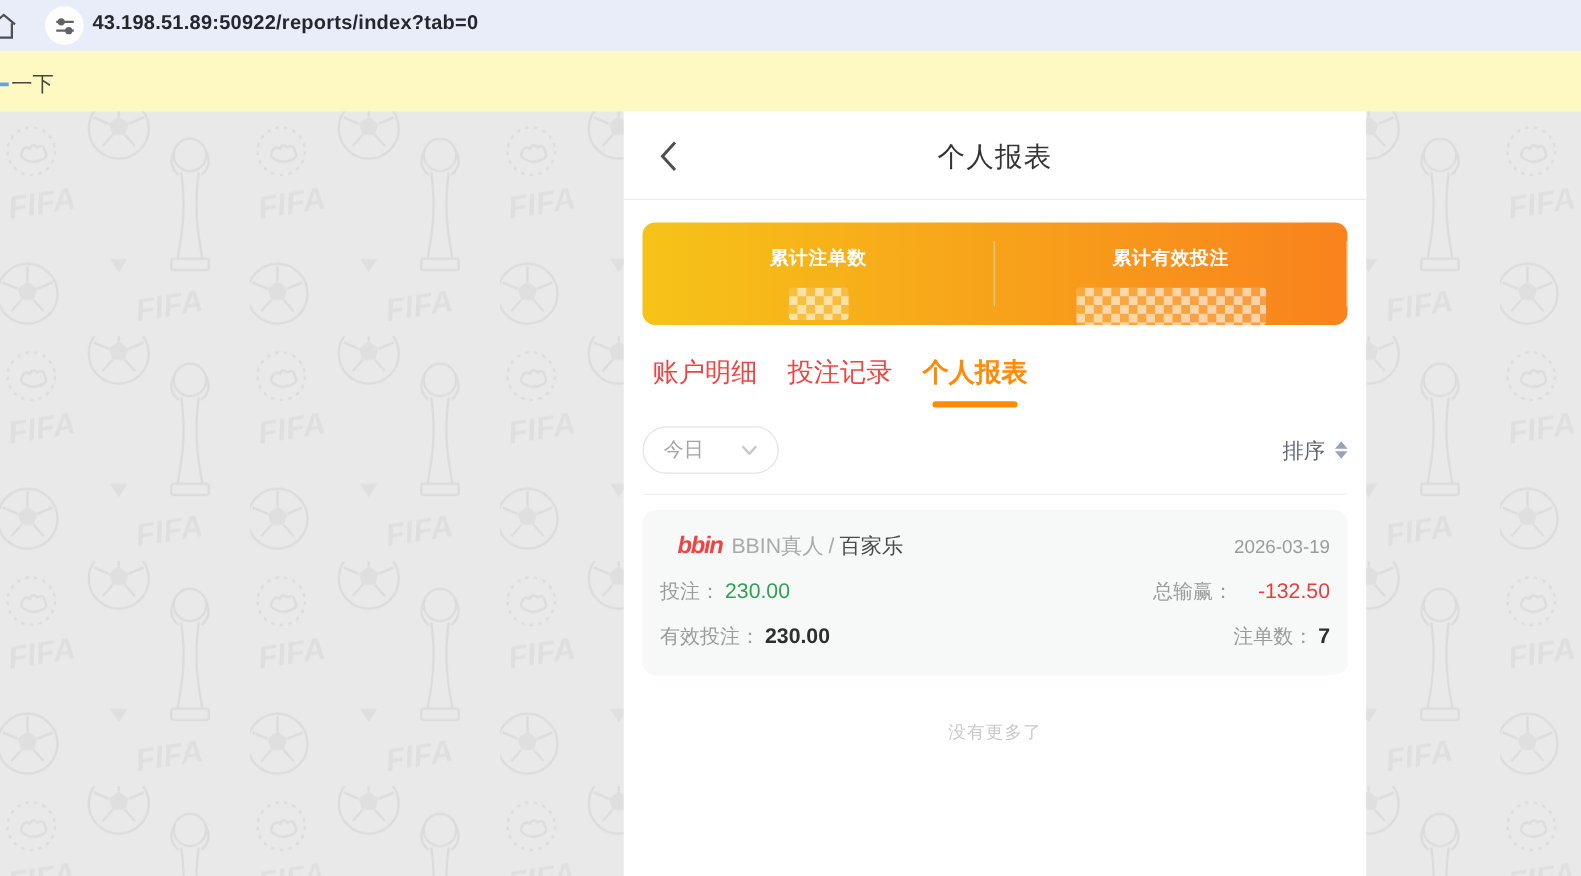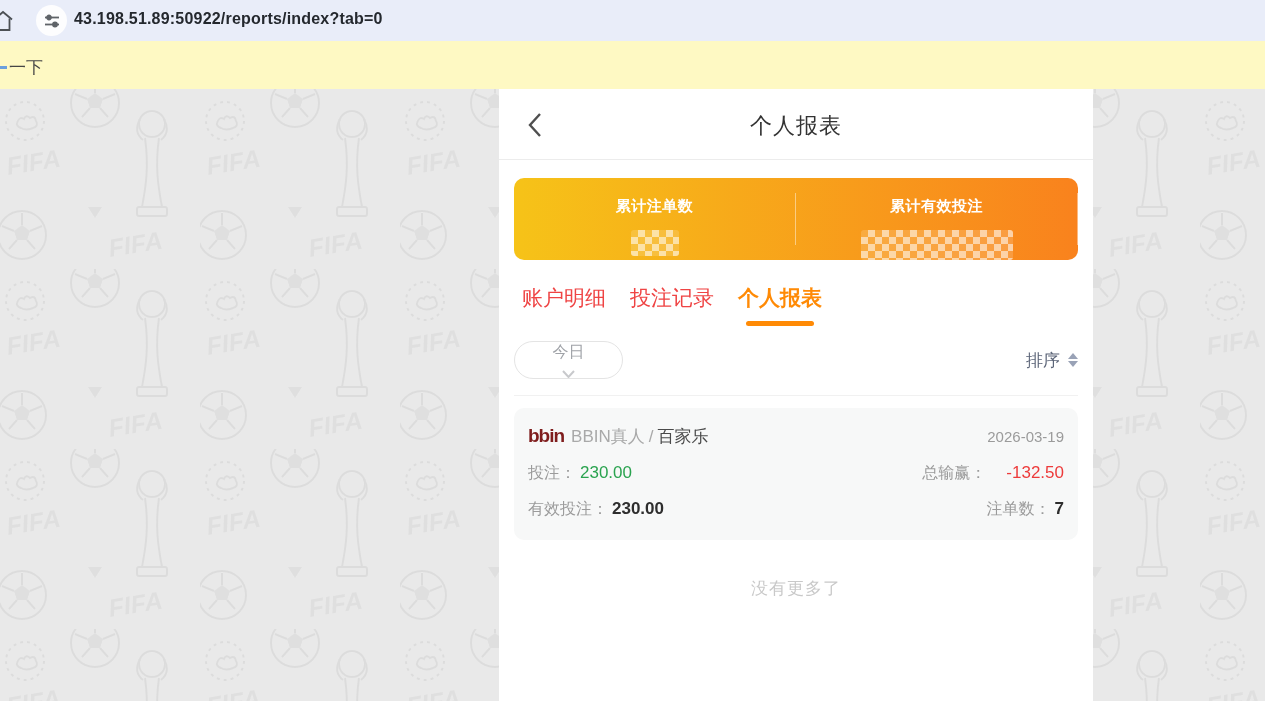--- a/index.html
+++ b/index.html
@@ -51,7 +51,7 @@
     border-bottom:1px solid #f1f1f1; }
   .pill { height:38px; border:1px solid #e4e4e4; border-radius:19px; background:#fff;
     display:flex; align-items:center; justify-content:space-between; padding:0 16px;
-    margin-right:15px; cursor:pointer;flex-direction:column; }
+    margin-right:15px; cursor:pointer; }
   .pill.w1 { width:109px; } .pill.w2 { width:124px; } .pill.w3 { width:124px; }
   .pill-label { font-size:16px; color:#a0a3a8; }
   .sorter { margin-left:auto; display:flex; align-items:center; gap:8px; cursor:pointer; }

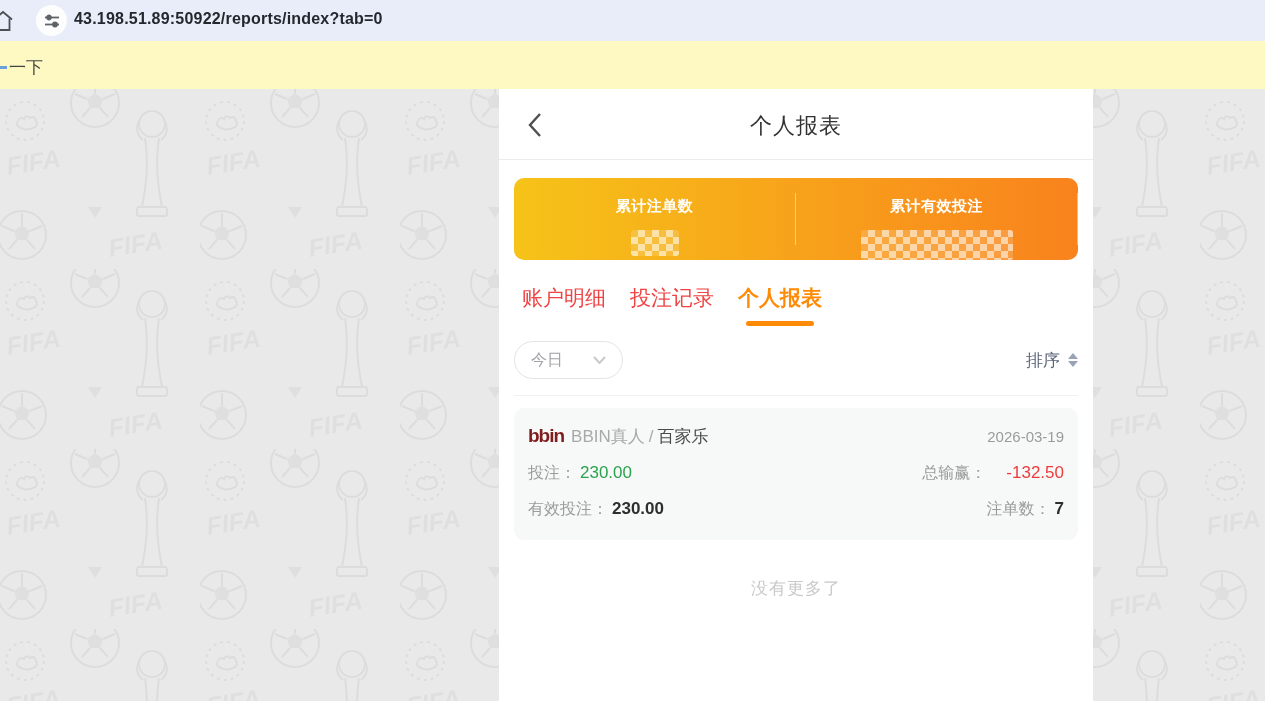--- a/index.html
+++ b/index.html
@@ -64,8 +64,8 @@
   .rc-row { display:flex; align-items:baseline; justify-content:space-between; }
   .rc-row + .rc-row { margin-top:15px; }
   .rc-left, .rc-right { display:flex; align-items:baseline; }
-  .bbin-logo { color:#7f1d1d; font-weight:700; font-size:19px;
-    letter-spacing:-1px; margin-right:7px; }
+  .bbin-logo { color:#ef4444; font-weight:700; font-style:italic; font-size:19px;
+    letter-spacing:-1px; margin-right:7px;margin-left:14px; }
   .prov-name { font-size:17px; color:#a9a9a9; }
   .prov-sep { font-size:17px; color:#a9a9a9; margin:0 4px; }
   .game-name { font-size:17px; color:#4a4a4a; }

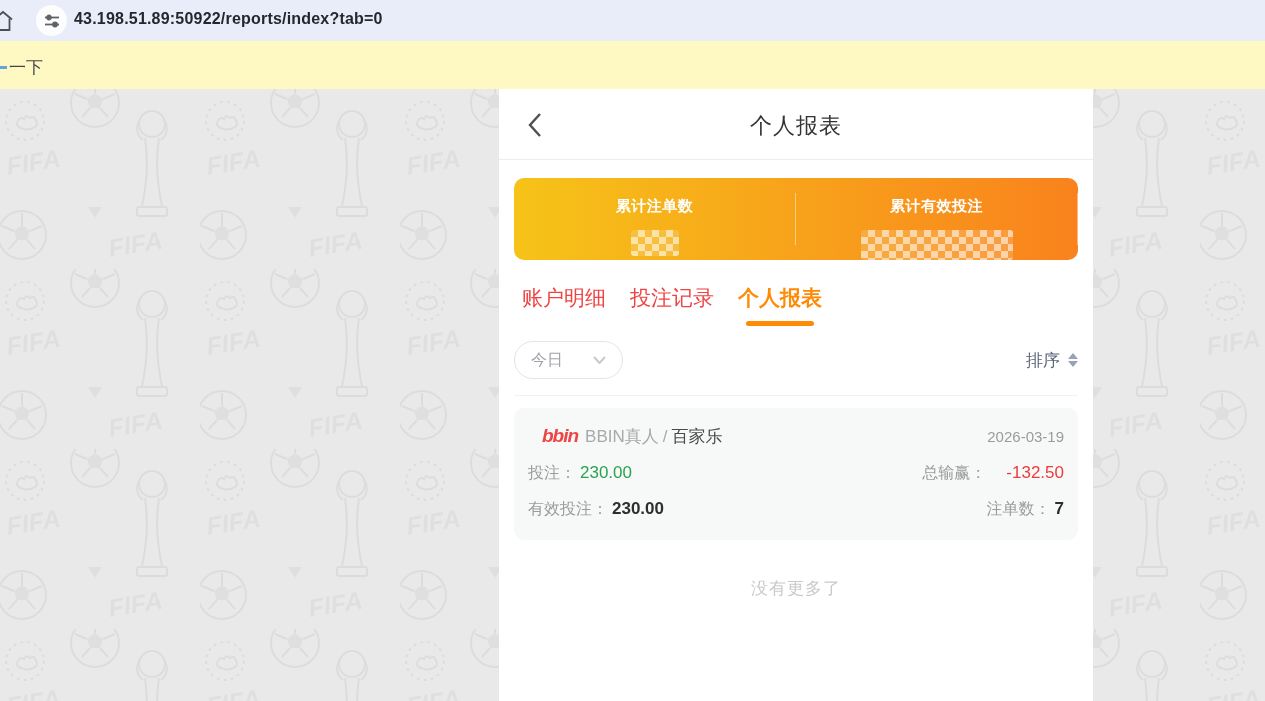--- a/index.html
+++ b/index.html
@@ -75,7 +75,7 @@
   .v-red { font-size:17px; color:#ed3b3b; margin-left:20px; }
   .v-dark { font-size:17px; color:#2e2e2e; font-weight:600; margin-left:4px; }
 
-  .no-more { text-align:center; margin-top:37px; font-size:17px; color:#c9c9c9; letter-spacing:1px; }
+  .no-more { text-align:center; margin-top:37px; font-size:14px; color:#c9c9c9; letter-spacing:1px; }
 </style>
 </head>
 <body>

